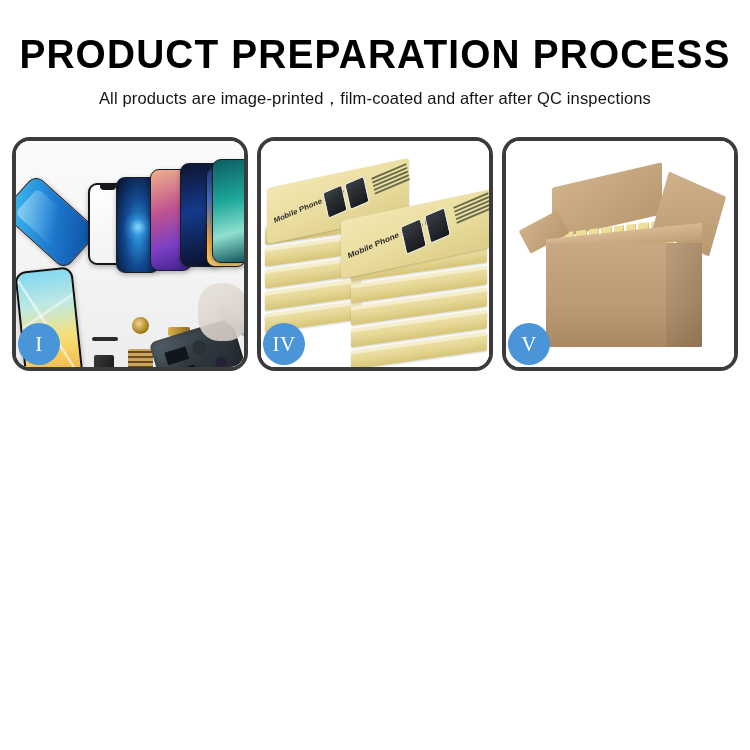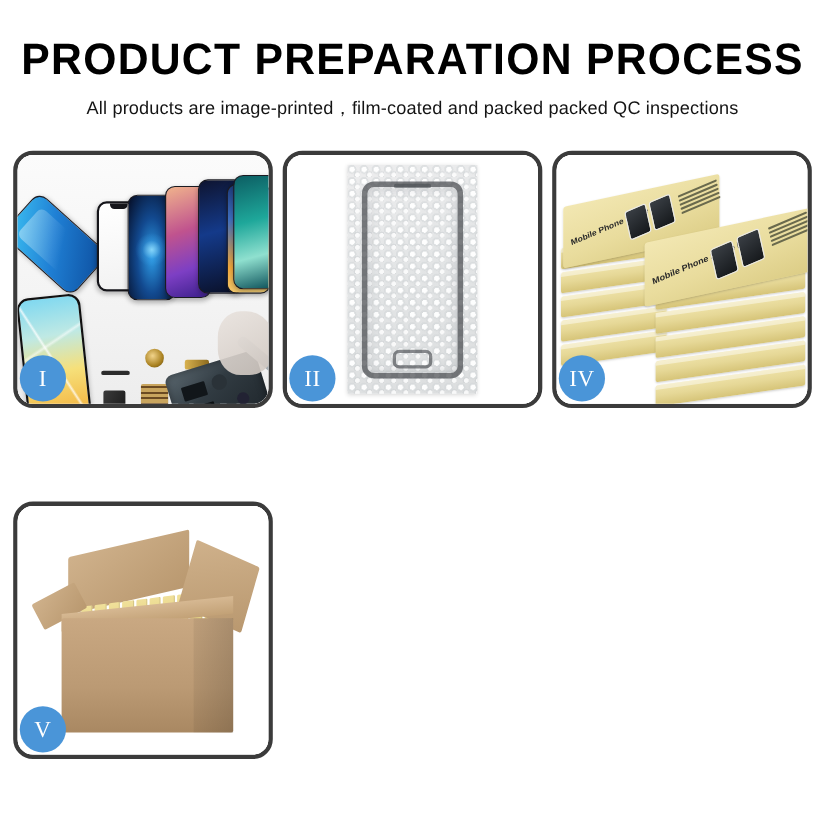--- a/index.html
+++ b/index.html
@@ -432,7 +432,7 @@
 
 <div class="header">
   <div class="title">PRODUCT PREPARATION PROCESS</div>
-  <div class="subtitle">All products are image-printed，film-coated and packed packed QC inspections</div>
+  <div class="subtitle">All products are image-printed，film-coated and after after QC inspections</div>
 </div>
 
 <div class="grid">

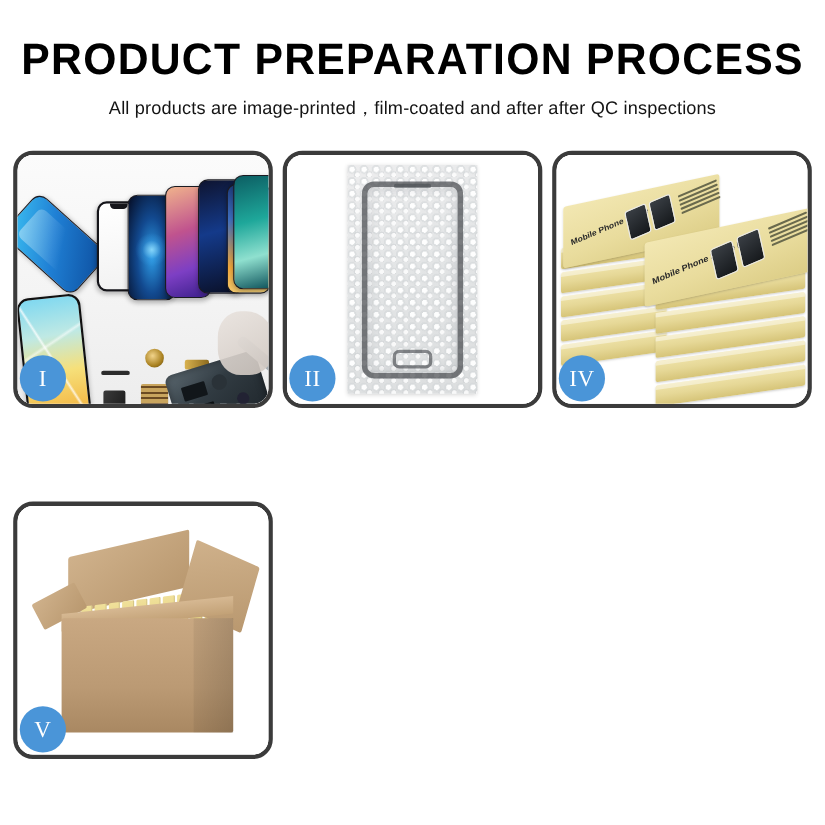--- a/index.html
+++ b/index.html
@@ -475,18 +475,6 @@
     <div class="badge">I</div>
   </div>
 
-  <div class="panel">
-    <div class="panel-inner">
-      <div class="photo p2-bg">
-        <div class="bubble-sheet">
-          <div class="glass-outline">
-            <div class="home-btn"></div>
-          </div>
-        </div>
-      </div>
-    </div>
-    <div class="badge">II</div>
-  </div>
 
 
   <div class="panel">

